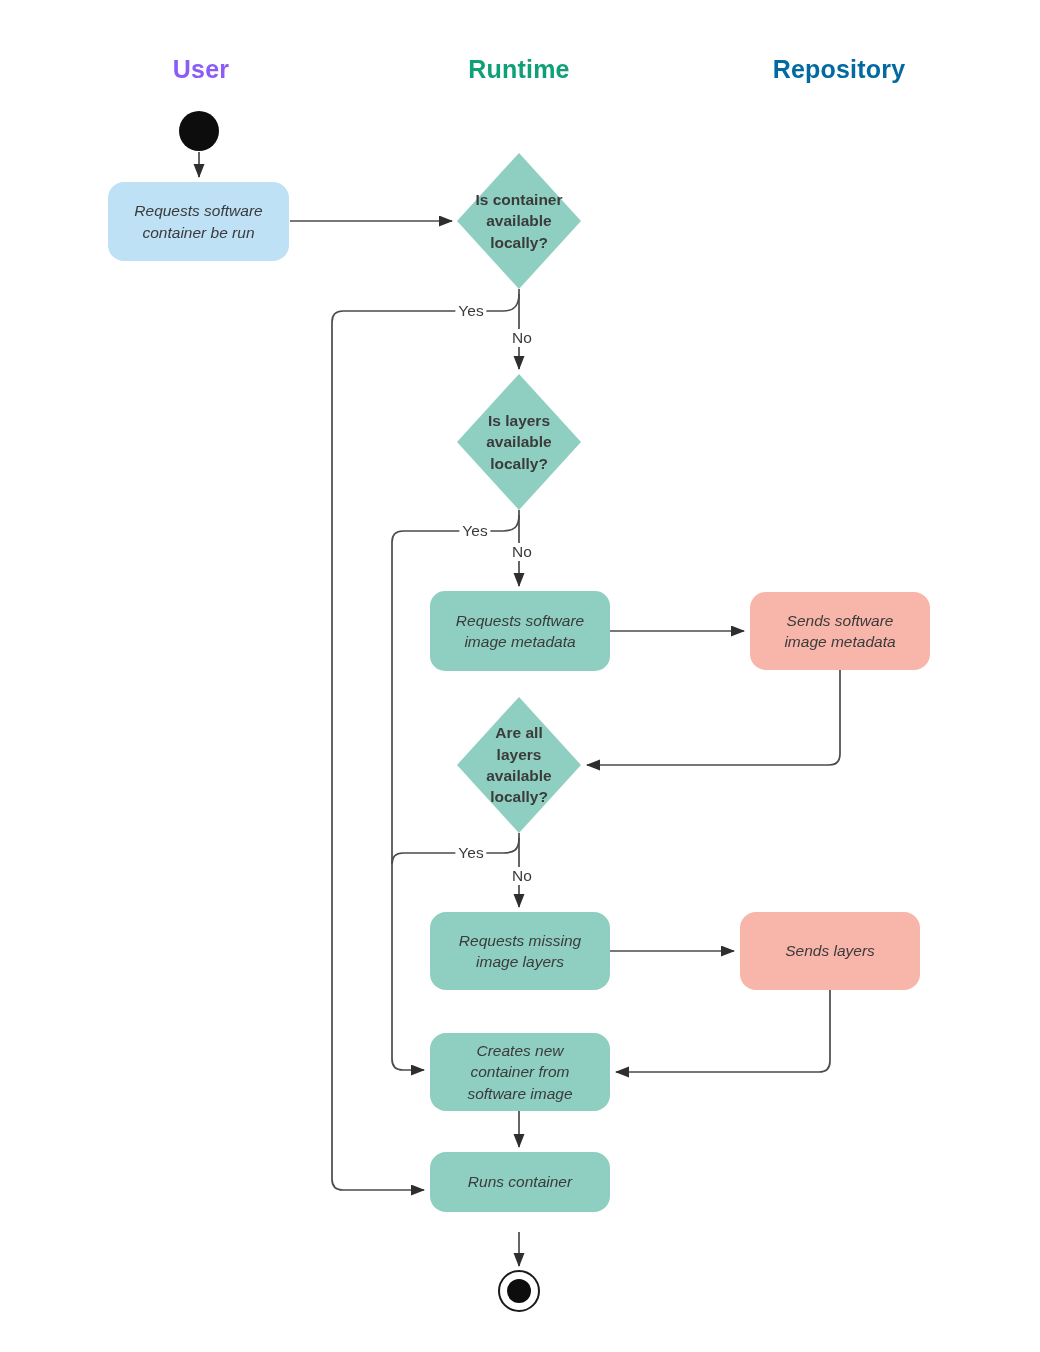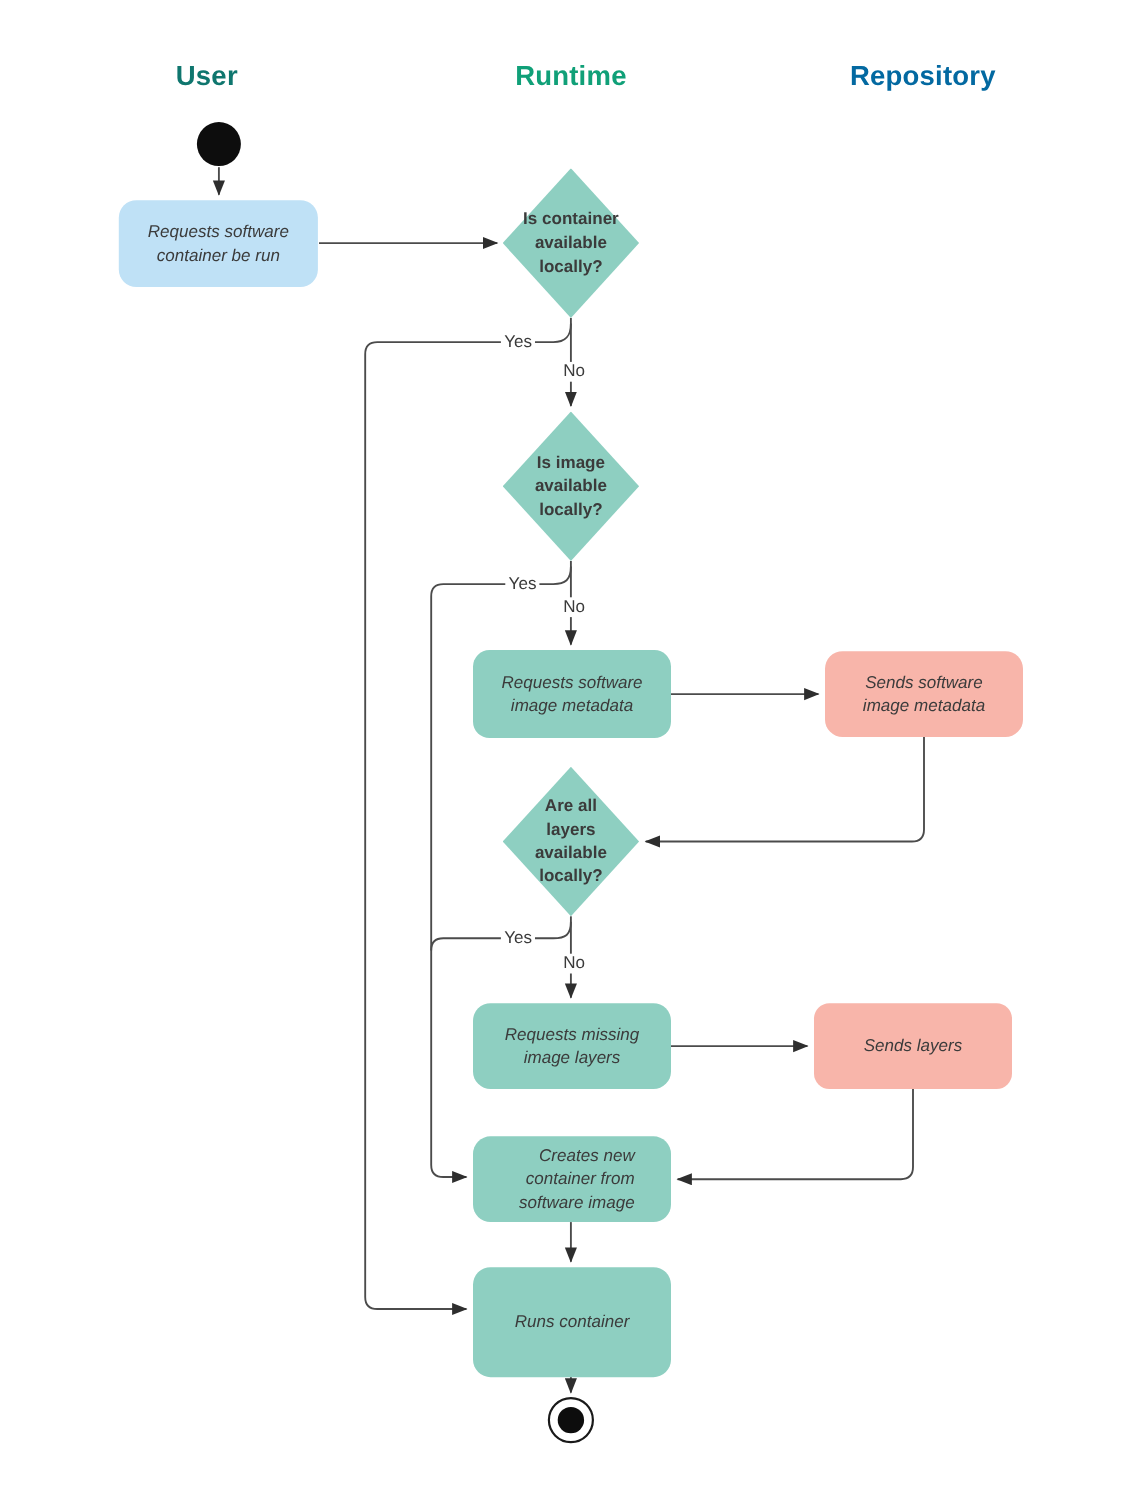--- a/index.html
+++ b/index.html
@@ -93,7 +93,7 @@
     </g>
   </svg>
 
-  <div class="lane-header" style="left: 188px; top: 55px; color: #0f766e; text-align: right;">User</div>
+  <div class="lane-header" style="left: 201px; top: 55px; color: #8b5cf6; text-align: right;">User</div>
   <div class="lane-header" style="left: 519px; top: 55px; color: rgb(16, 160, 120);">Runtime</div>
   <div class="lane-header" style="left: 839px; top: 55px; color: #0369a1;">Repository</div>
 

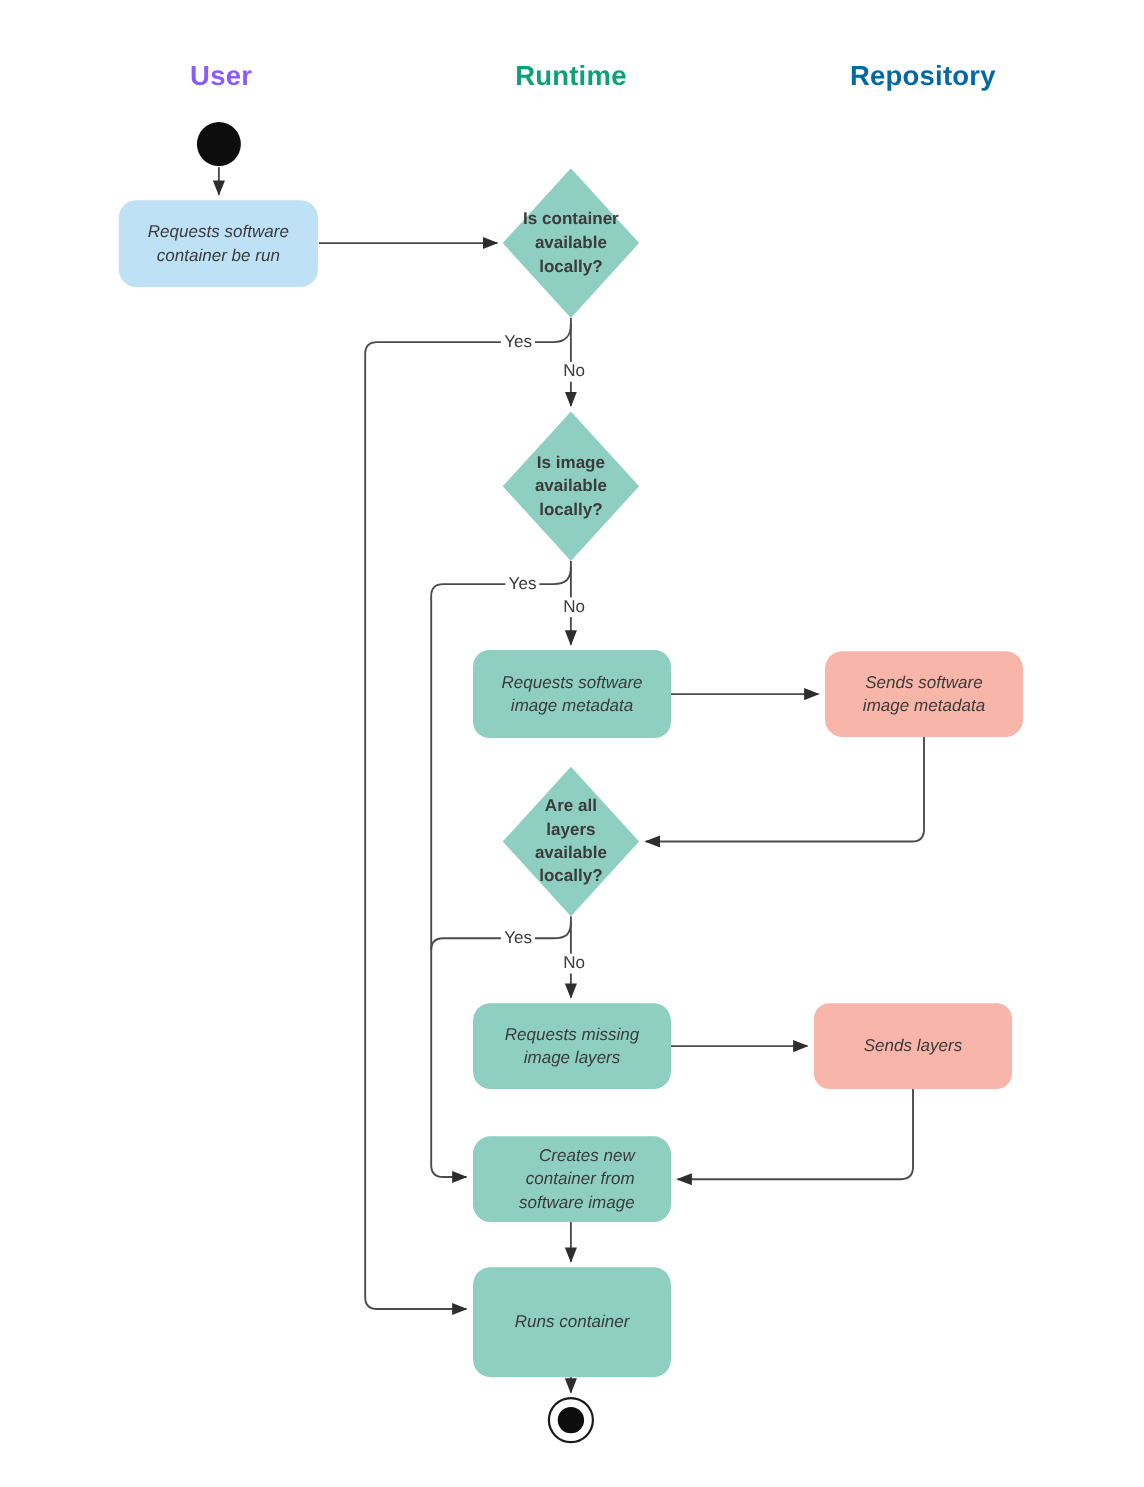--- a/index.html
+++ b/index.html
@@ -110,7 +110,7 @@
 
   <div class="node diamond" style="left:457px; top:374px; width:124px; height:136px;">
     <div class="shape" style="background: rgb(142, 207, 193);"></div>
-    <div class="txt" style="width:90px;">Is image available locally?</div>
+    <div class="txt" style="width:90px;">Is layers available locally?</div>
   </div>
 
   <div class="node proc fill-teal" style="left: 430px; top: 591px; width: 180px; height: 80px; background: rgb(142, 207, 193); border-radius: 15px;">

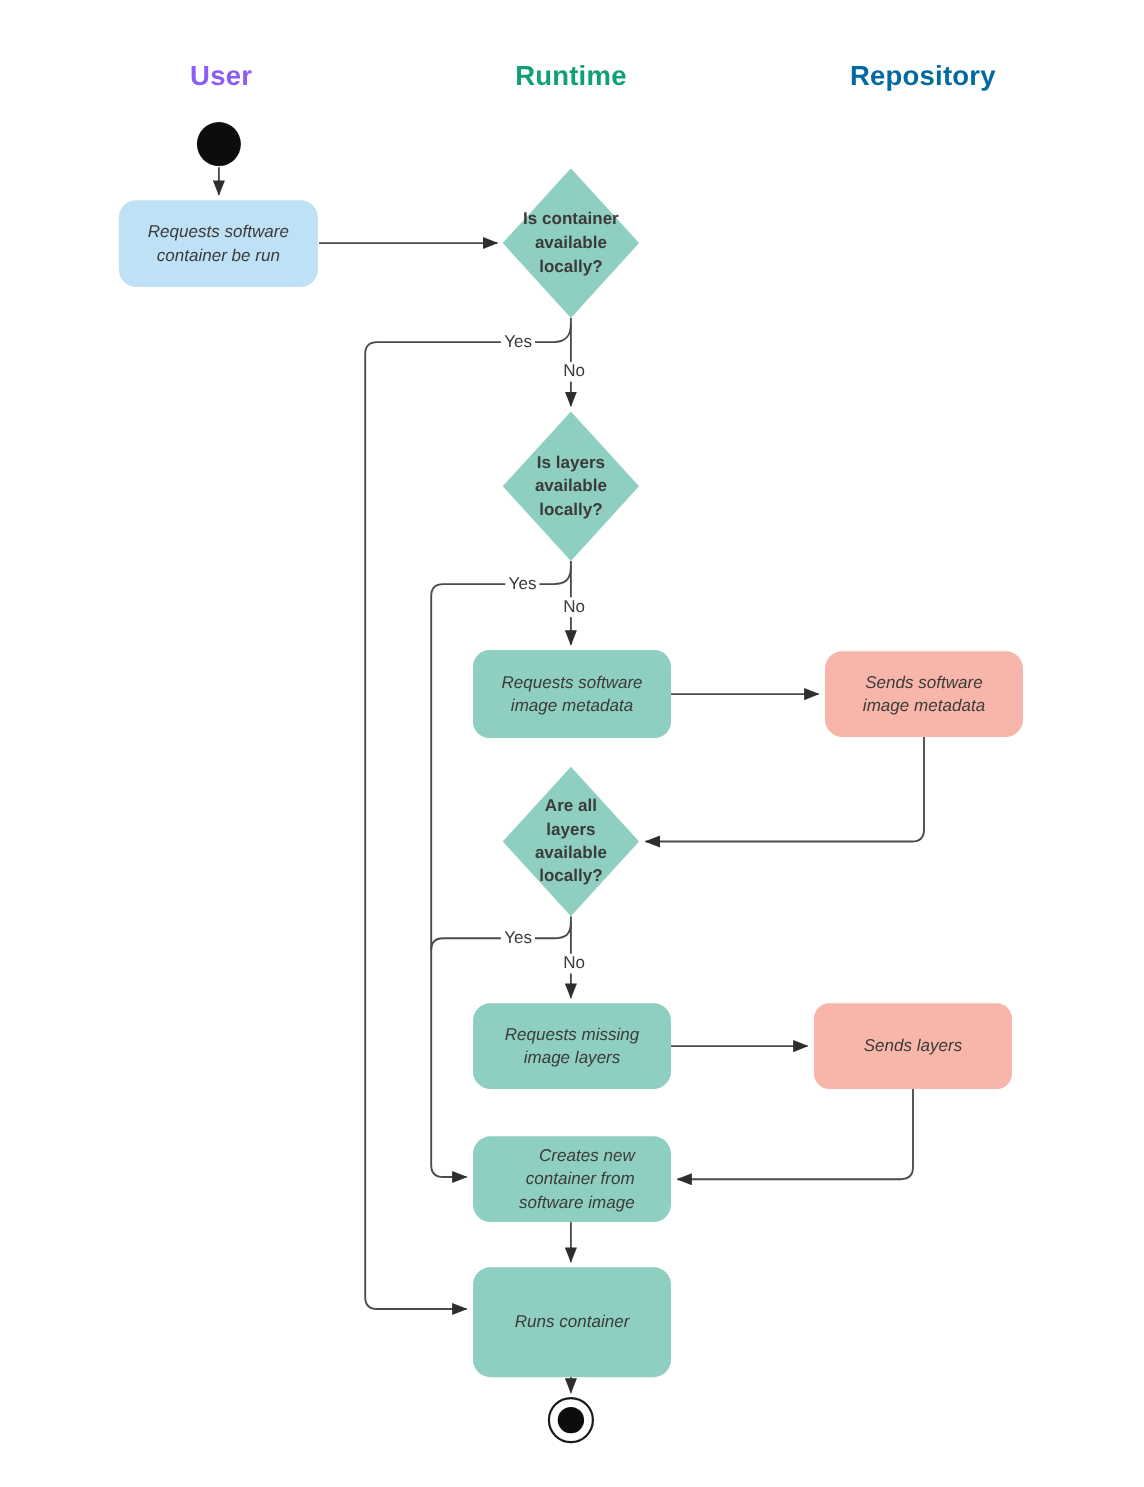--- a/index.html
+++ b/index.html
@@ -130,7 +130,7 @@
     <div class="txt" style="width:130px;">Requests missing image layers</div>
   </div>
 
-  <div class="node proc fill-pink" style="left: 740px; top: 912px; width: 180px; height: 78px; background: rgb(248, 181, 170); border-radius: 14px;">
+  <div class="node proc fill-pink" style="left: 740px; top: 912px; width: 180px; height: 78px; background: rgb(248, 181, 170);">
     <div class="txt">Sends layers</div>
   </div>
 

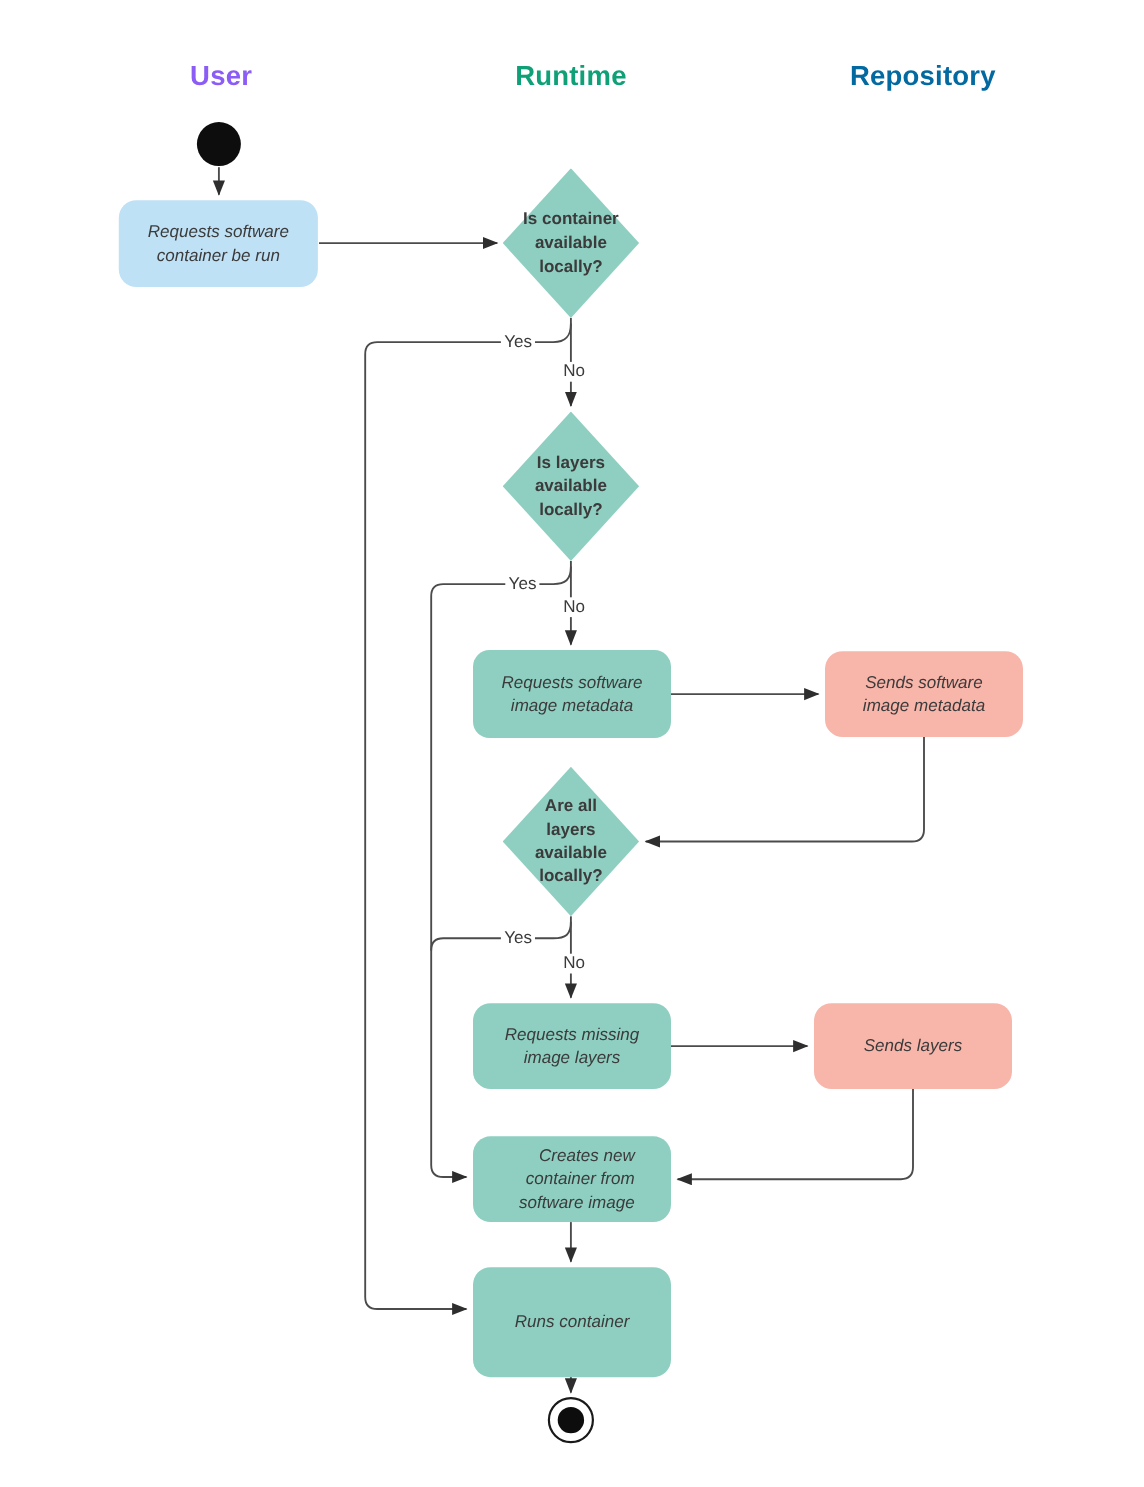--- a/index.html
+++ b/index.html
@@ -135,7 +135,7 @@
   </div>
 
   <div class="node proc fill-teal" style="left: 430px; top: 1033px; width: 180px; height: 78px; background: rgb(142, 207, 193);">
-    <div class="txt" style="width:114px;text-align:right;">Creates new container from software image</div>
+    <div class="txt" style="width:114px;">Creates new container from software image</div>
   </div>
 
   <div class="node proc fill-teal" style="left: 430px; top: 1152px; width: 180px; height: 100px; background: rgb(142, 207, 193);">

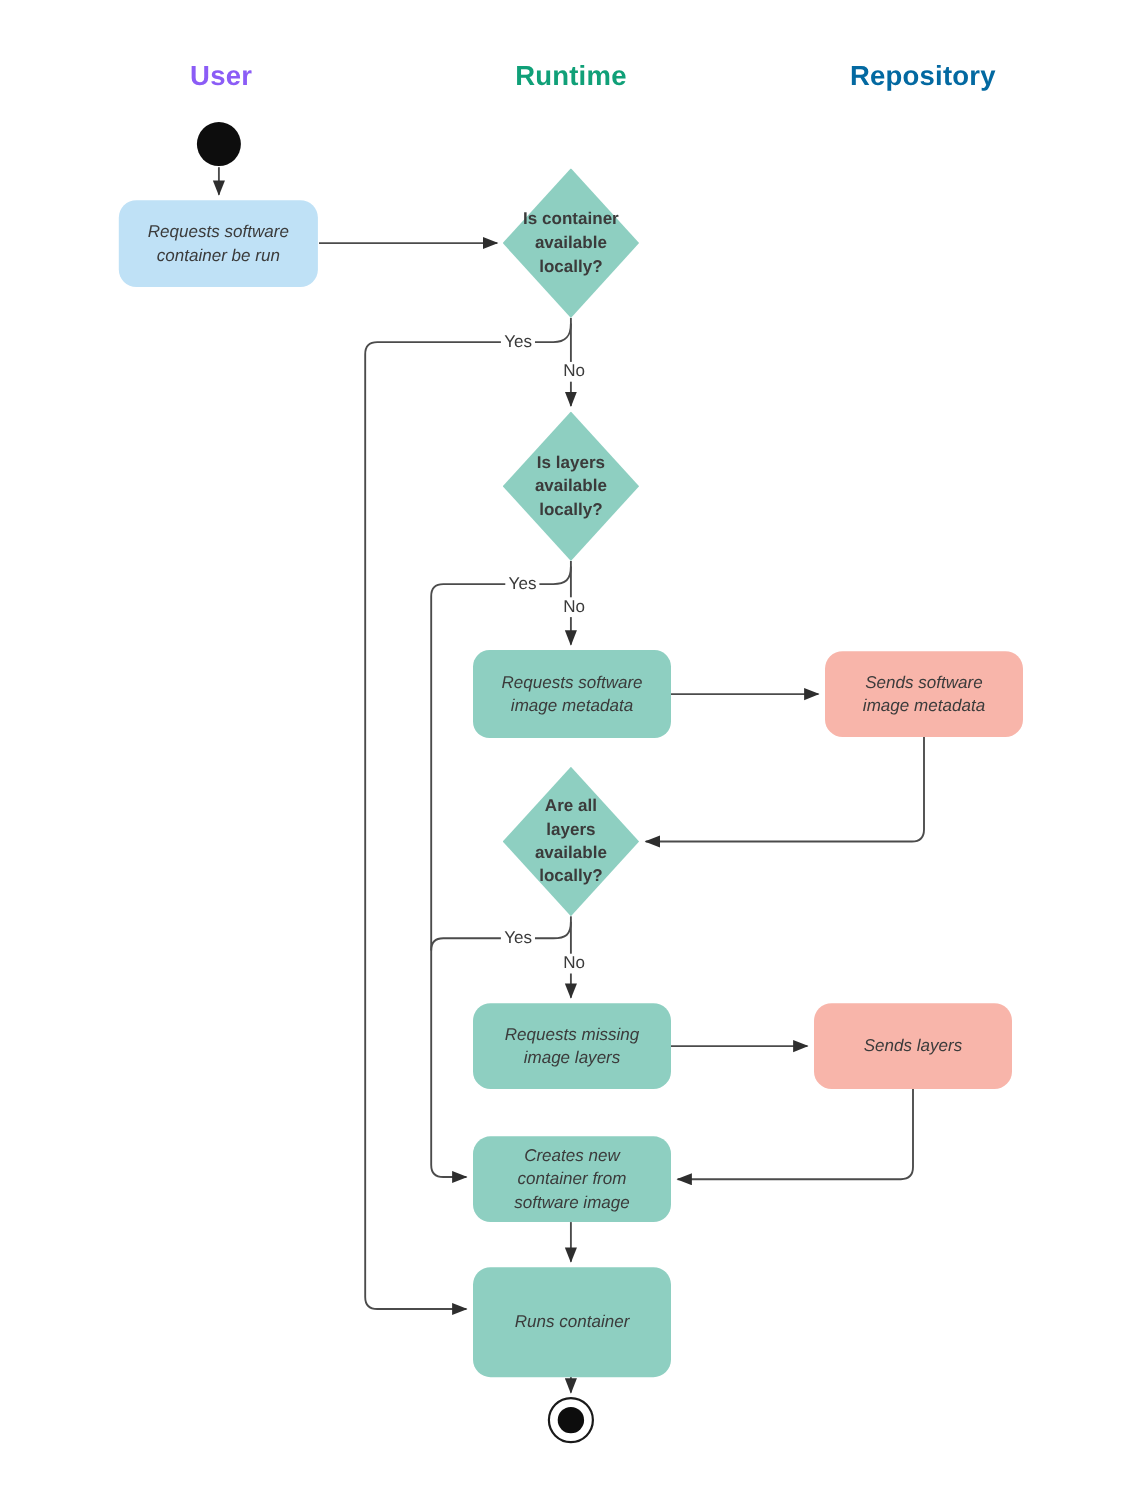--- a/index.html
+++ b/index.html
@@ -138,7 +138,7 @@
     <div class="txt" style="width:114px;">Creates new container from software image</div>
   </div>
 
-  <div class="node proc fill-teal" style="left: 430px; top: 1152px; width: 180px; height: 100px; background: rgb(142, 207, 193);">
+  <div class="node proc fill-teal" style="left: 430px; top: 1152px; width: 180px; height: 60px; background: rgb(142, 207, 193);">
     <div class="txt">Runs container</div>
   </div>
 

